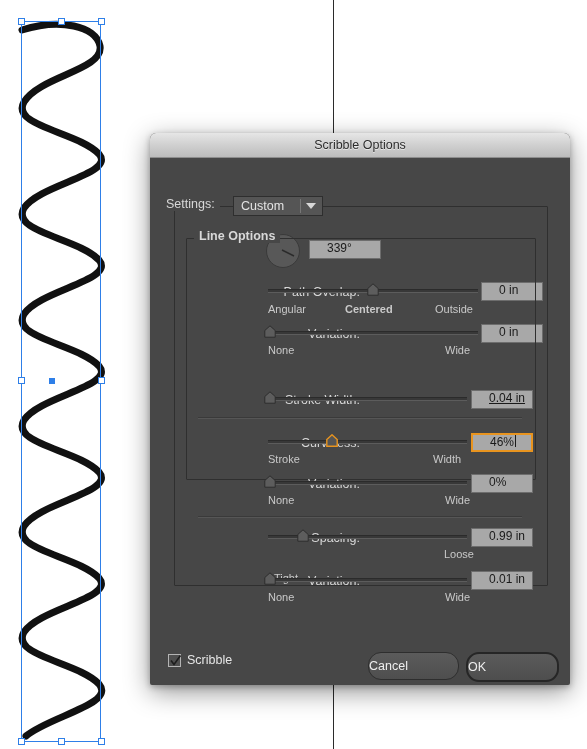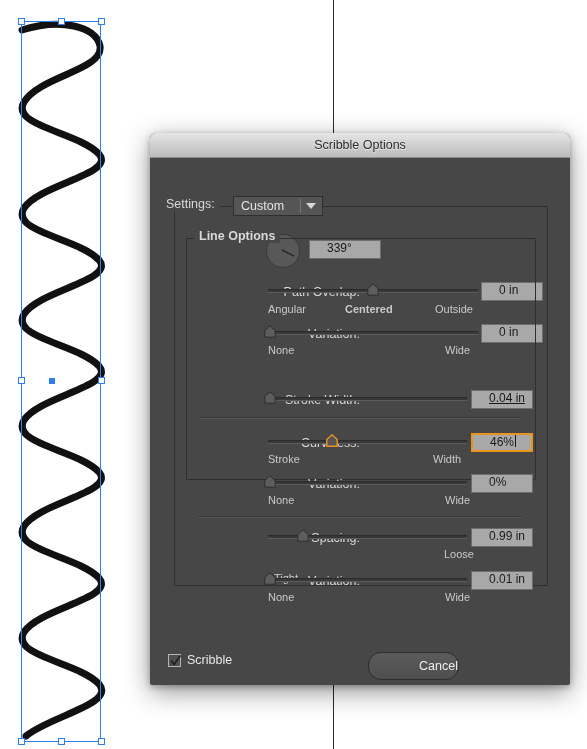--- a/index.html
+++ b/index.html
@@ -147,7 +147,7 @@
     background: linear-gradient(to bottom, #5b5b5b, #4e4e4e);
     border: 1px solid #2e2e2e; border-radius: 13px;
     color: #eeeeee; font-size: 12.5px;
-    display: flex; align-items: center; justify-content: flex-end;
+    display: flex; align-items: center; justify-content: flex-start;
   }
   .btn.default { border: 2px solid #262626; }
 

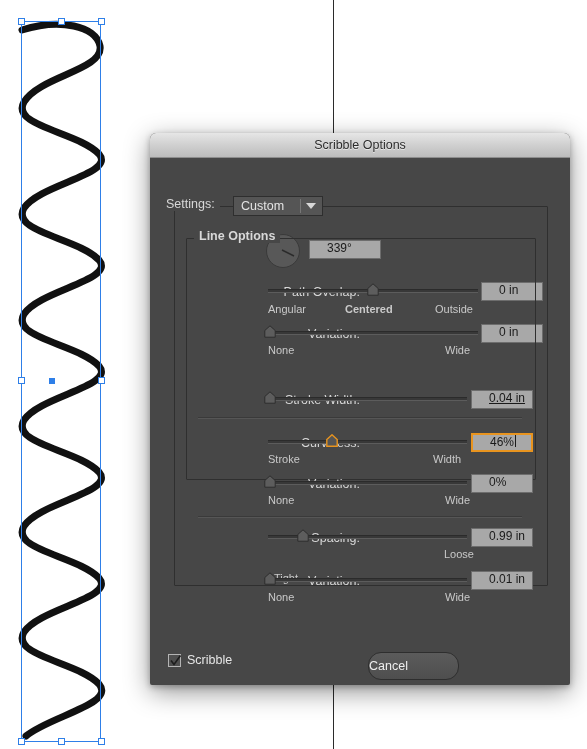--- a/index.html
+++ b/index.html
@@ -348,6 +348,9 @@
       <div class="btn" style="left:218px; top:494px; width:89px;">
         <span>Cancel</span>
       </div>
+      <div class="btn default" style="left:316px; top:494px; width:89px;">
+        <span>OK</span>
+      </div>
 
     </div>
   </div>

